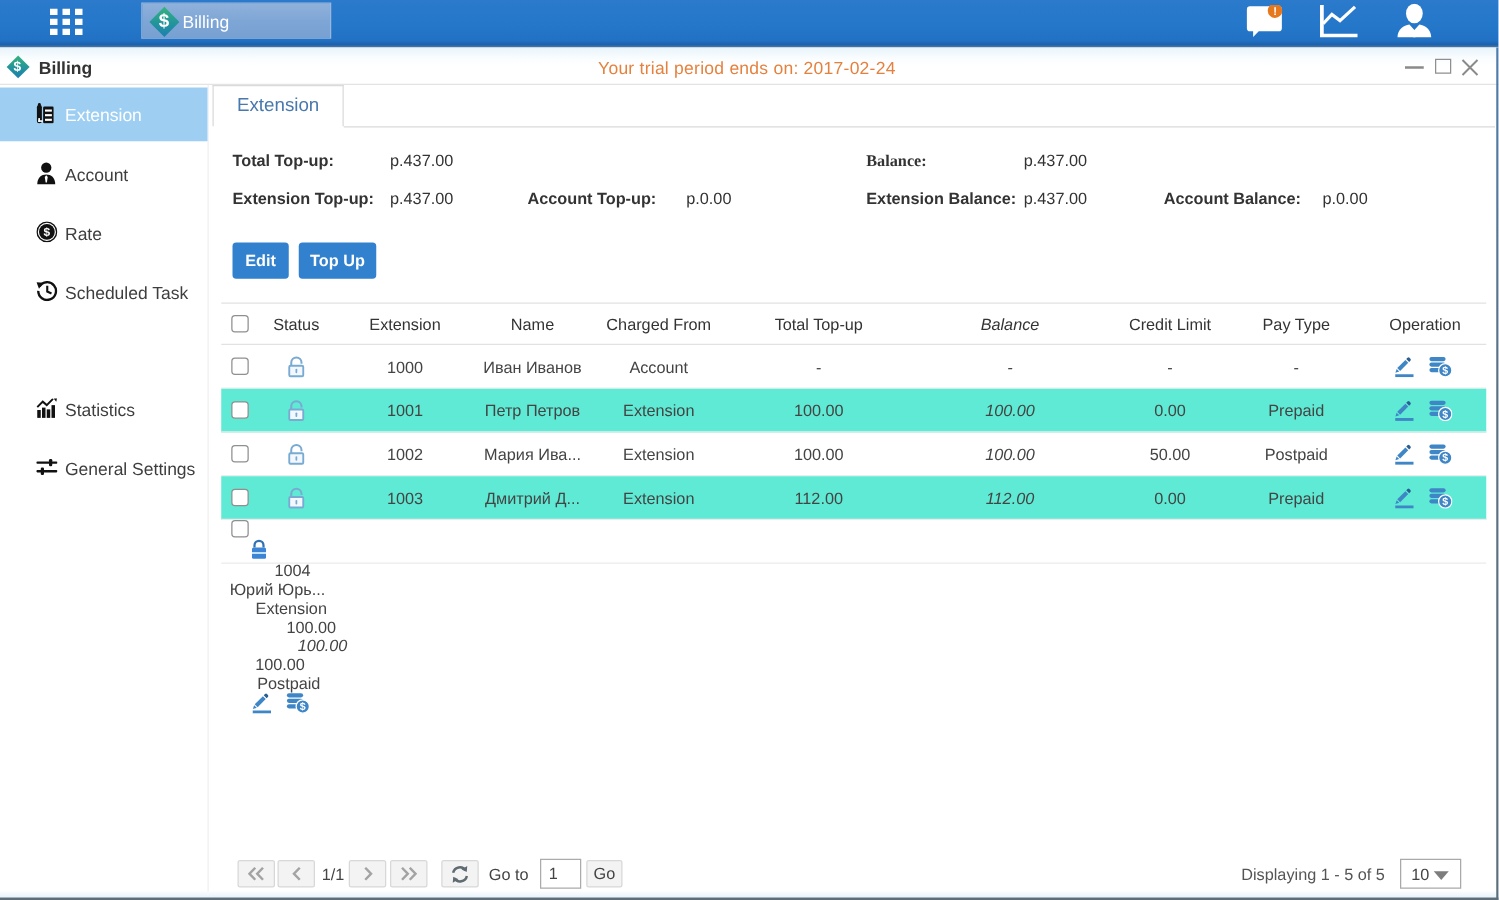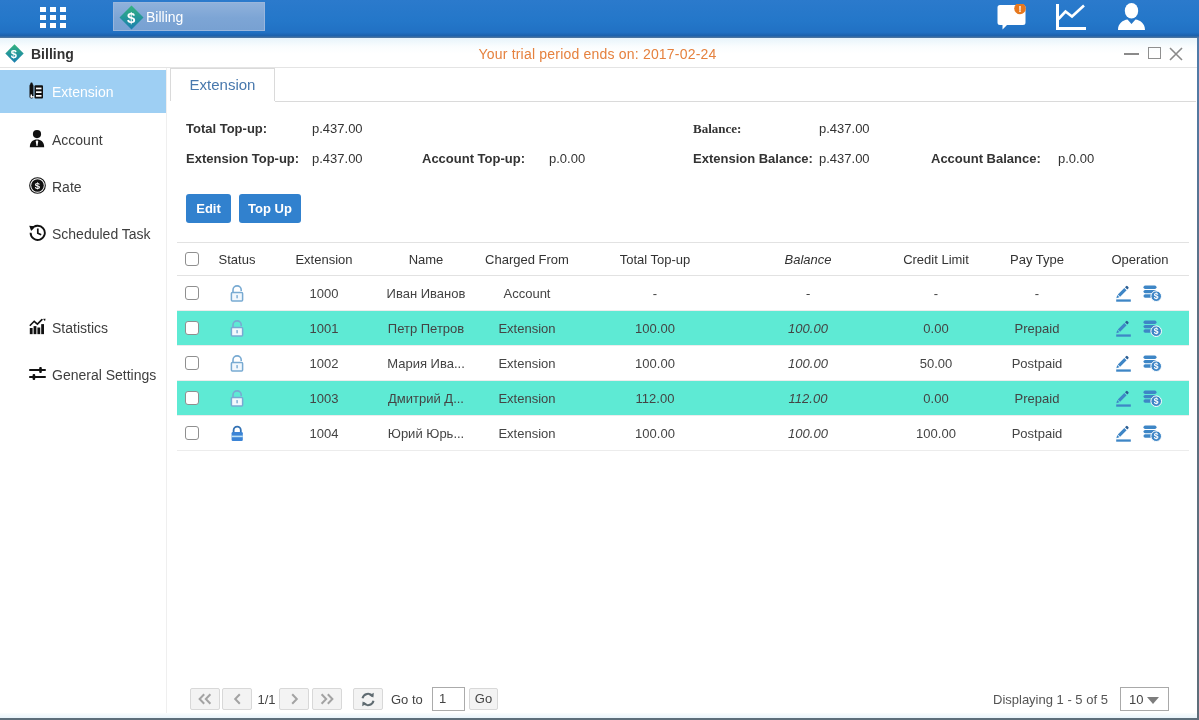--- a/index.html
+++ b/index.html
@@ -376,7 +376,7 @@
         </div>
       </div>
   </div>
-  <div class="trow" style="top:416px;">
+  <div class="trow" style="top:416px;flex-direction:column;">
     <div class="td c1">
         <div class="cbx"></div>
       </div>

